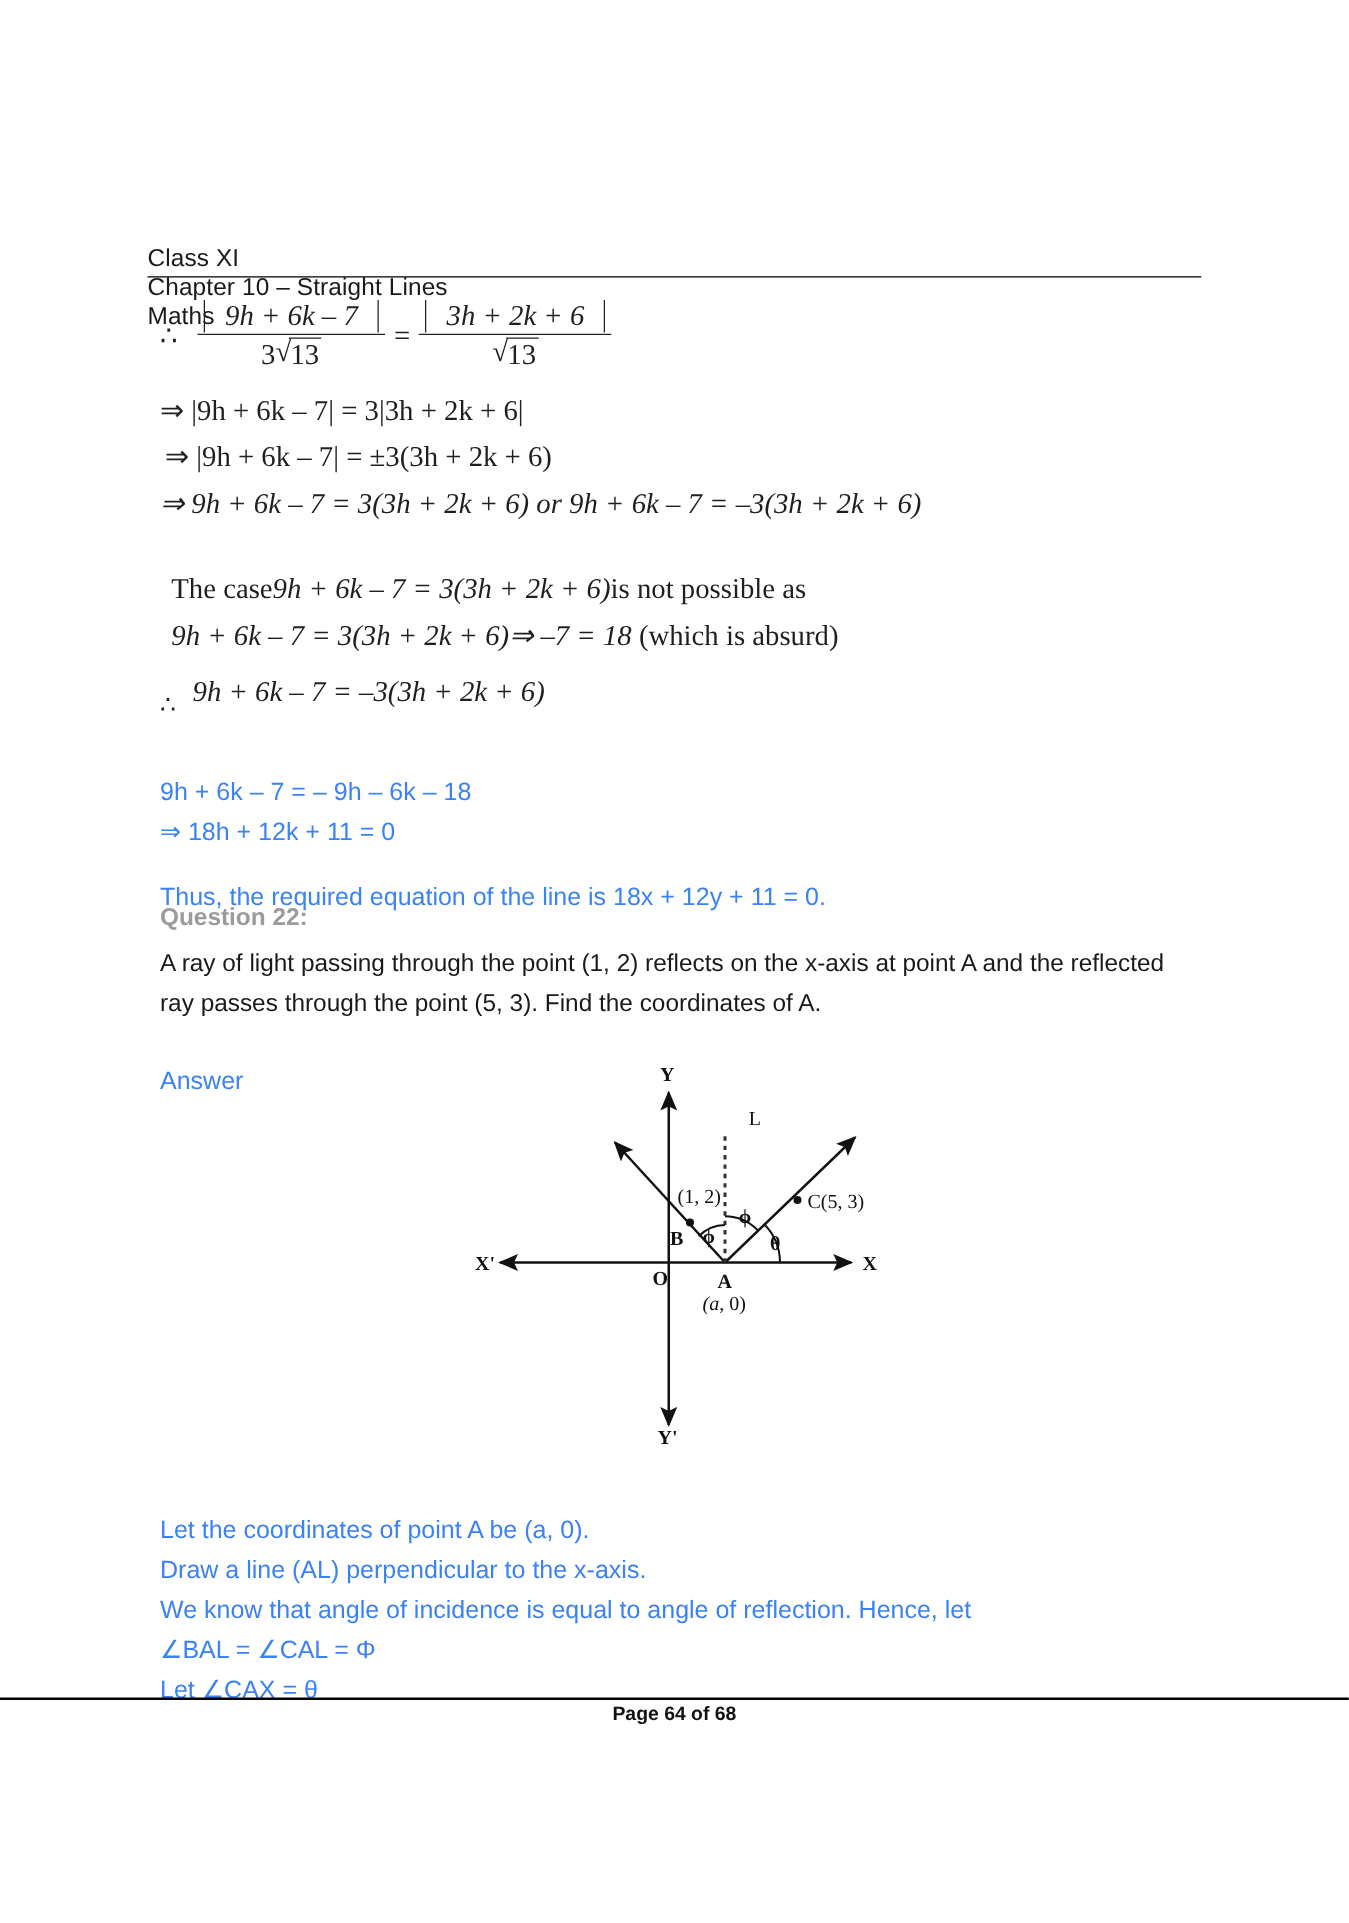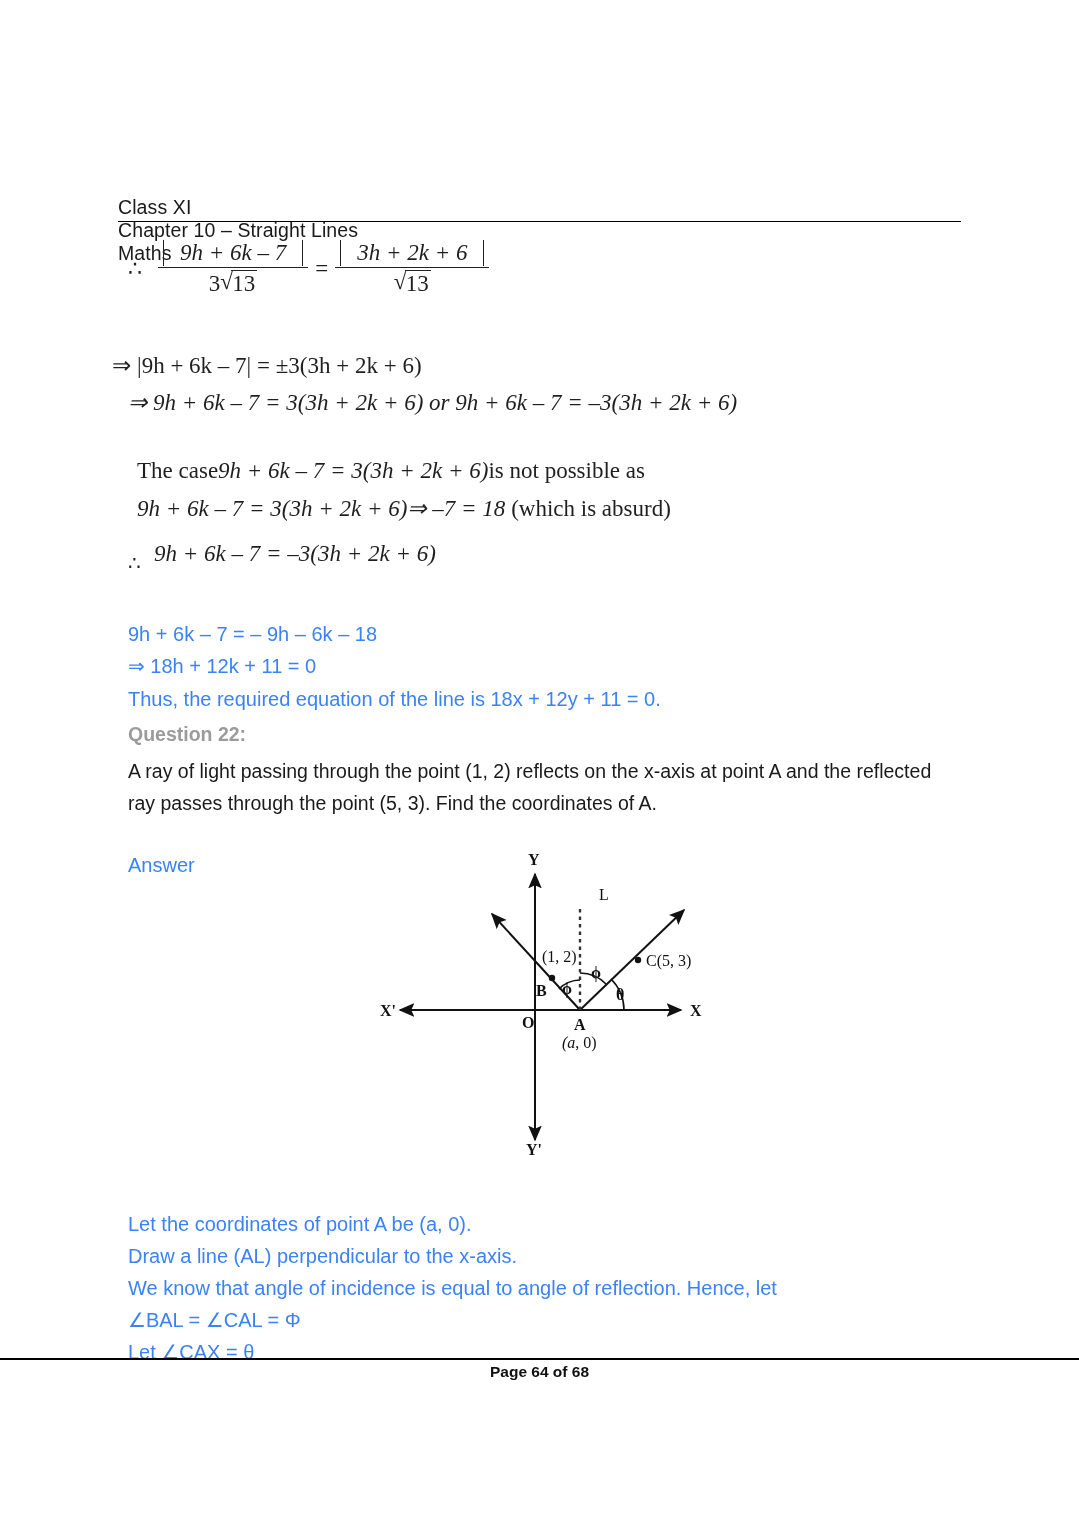--- a/index.html
+++ b/index.html
@@ -200,6 +200,7 @@
     </div>
   </div>
 
+  <div class="mathblock mrow ital" style="left:128px; top:315px;">⇒ |9h + 6k – 7| = 3|3h + 2k + 6|</div>
 
   <div class="mathblock mrow ital" style="left:112px; top:352px;">⇒ |9h + 6k – 7| = ±3(3h + 2k + 6)</div>
 

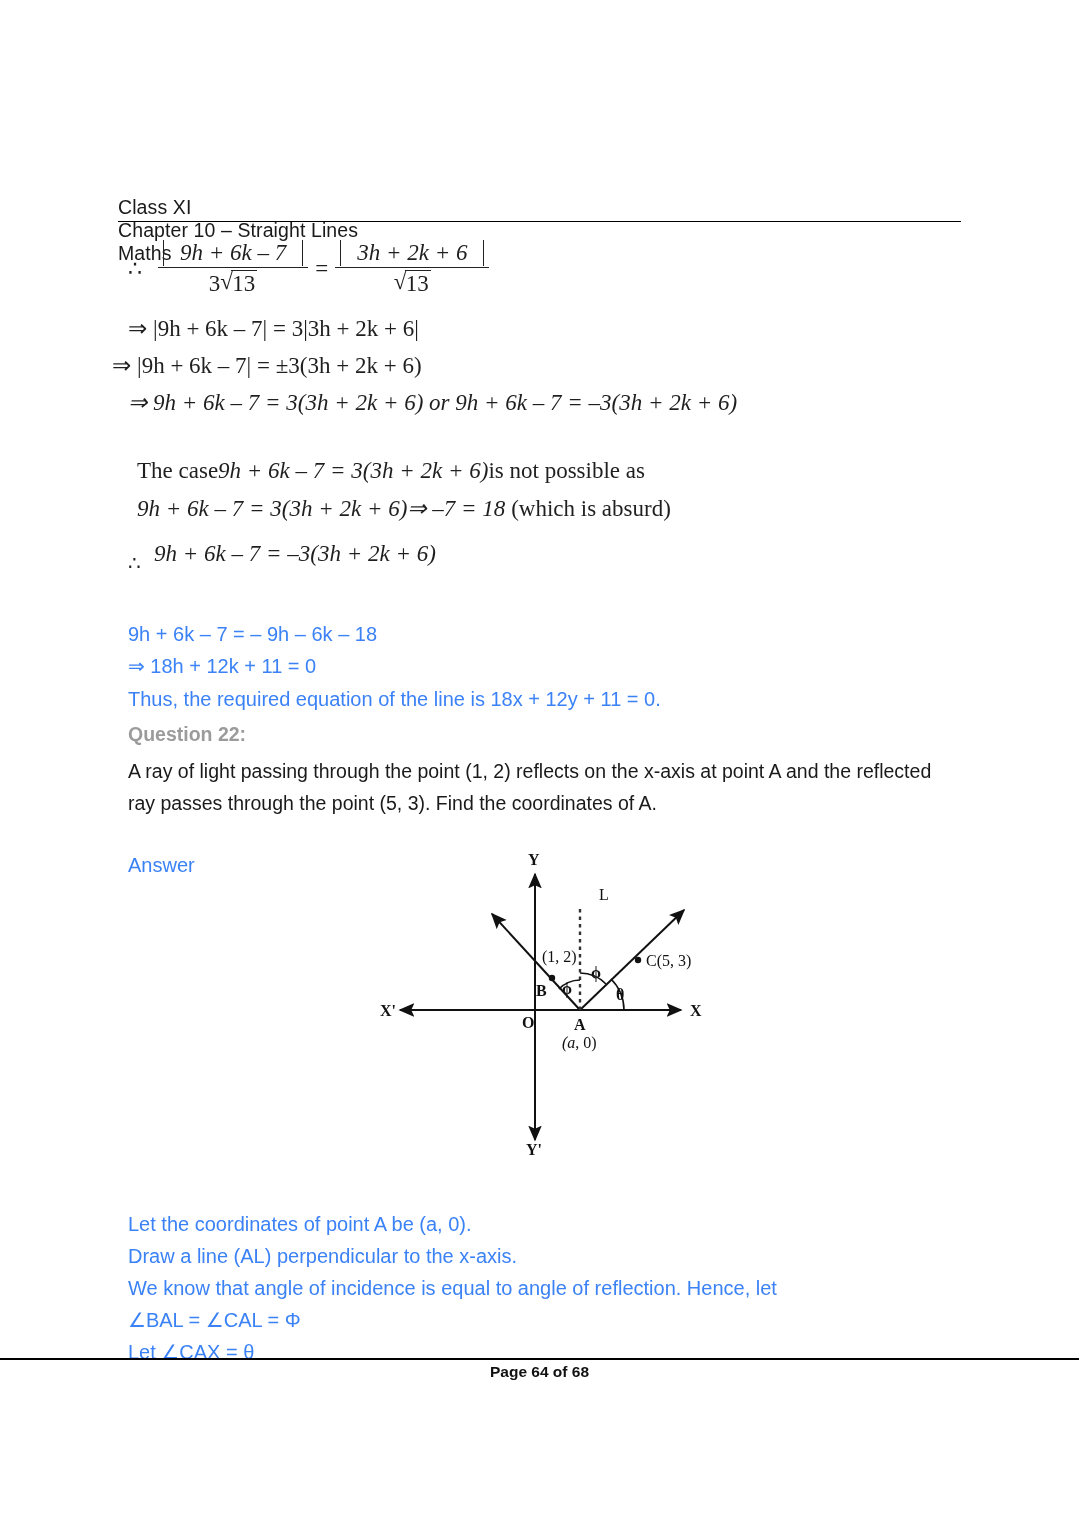--- a/index.html
+++ b/index.html
@@ -202,7 +202,7 @@
 
   <div class="mathblock mrow ital" style="left:128px; top:315px;">⇒ |9h + 6k – 7| = 3|3h + 2k + 6|</div>
 
-  <div class="mathblock mrow ital" style="left:112px; top:352px;">⇒ |9h + 6k – 7| = ±3(3h + 2k + 6)</div>
+  <div class="mathblock mrow ital" style="left:132px; top:352px;">⇒ |9h + 6k – 7| = ±3(3h + 2k + 6)</div>
 
   <div class="mathblock mrow ital" style="left:128px; top:389px;font-style:italic;">⇒ 9h + 6k – 7 = 3(3h + 2k + 6) or 9h + 6k – 7 = –3(3h + 2k + 6)</div>
 

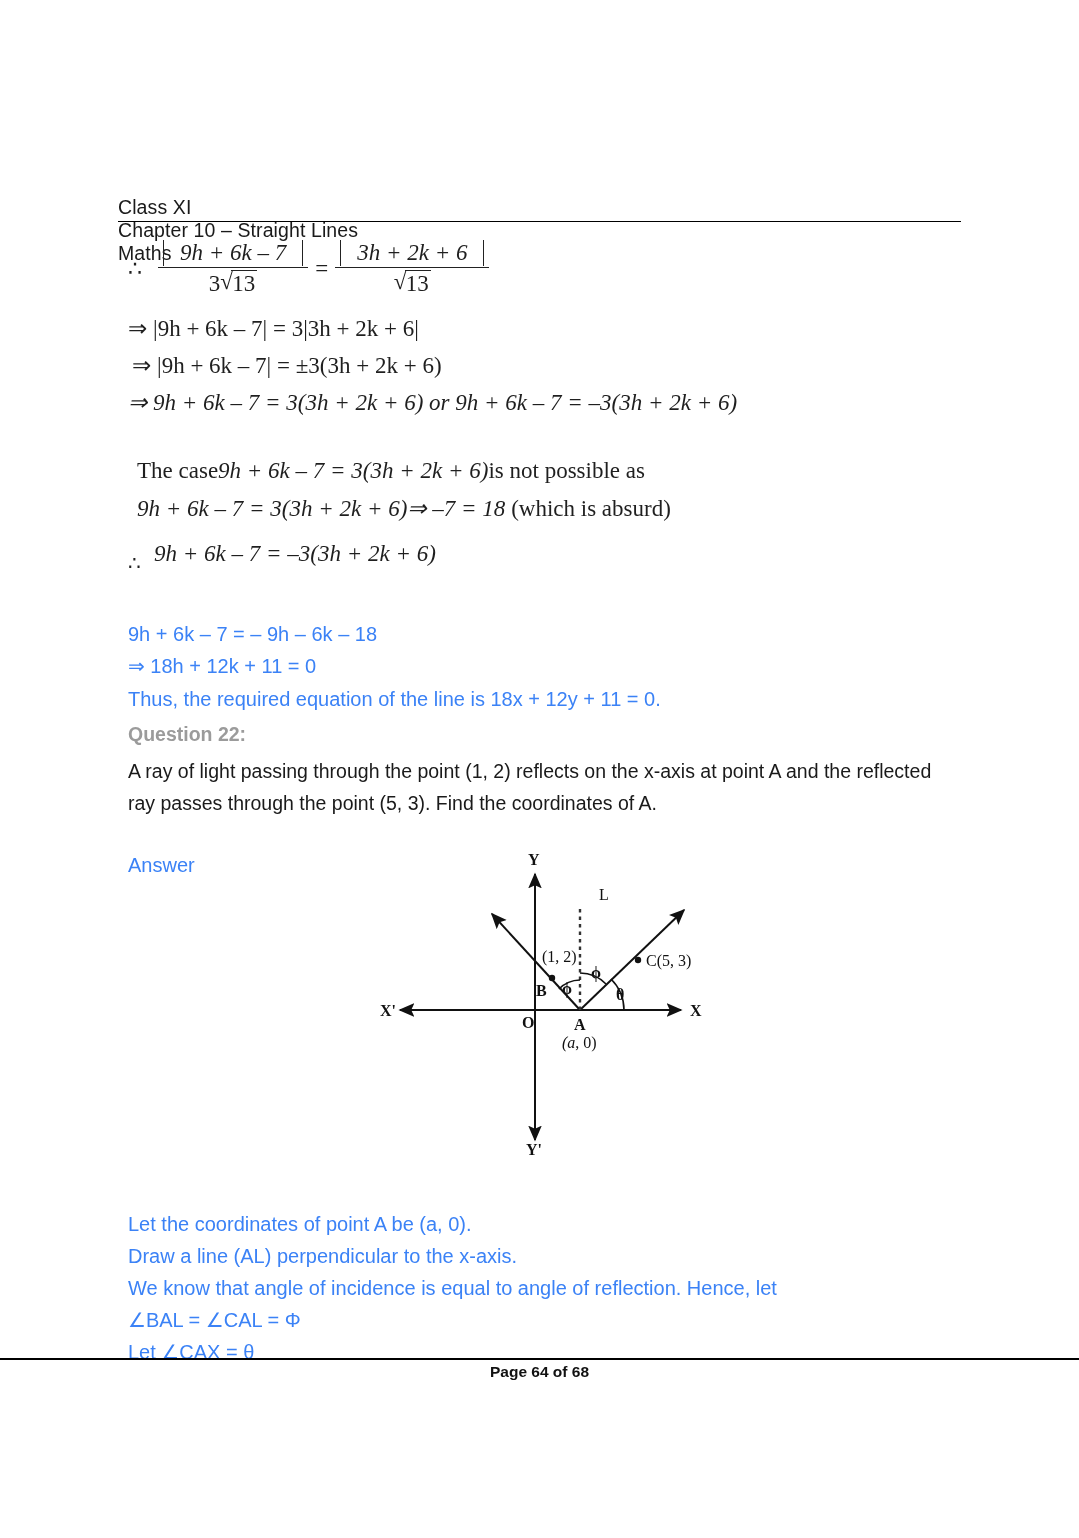--- a/index.html
+++ b/index.html
@@ -226,7 +226,7 @@
 
   <div class="tline" style="left:128px; top:590px;">9h + 6k – 7 = – 9h – 6k – 18</div>
   <div class="tline" style="left:128px; top:622px;">⇒ 18h + 12k + 11 = 0</div>
-  <div class="tline" style="left:128px; top:655px;">Thus, the required equation of the line is 18x + 12y + 11 = 0.</div>
+  <div class="tline" style="left:128px; top:674px;">Thus, the required equation of the line is 18x + 12y + 11 = 0.</div>
 
   <div class="qlabel" style="left:128px; top:723px;">Question 22:</div>
 

